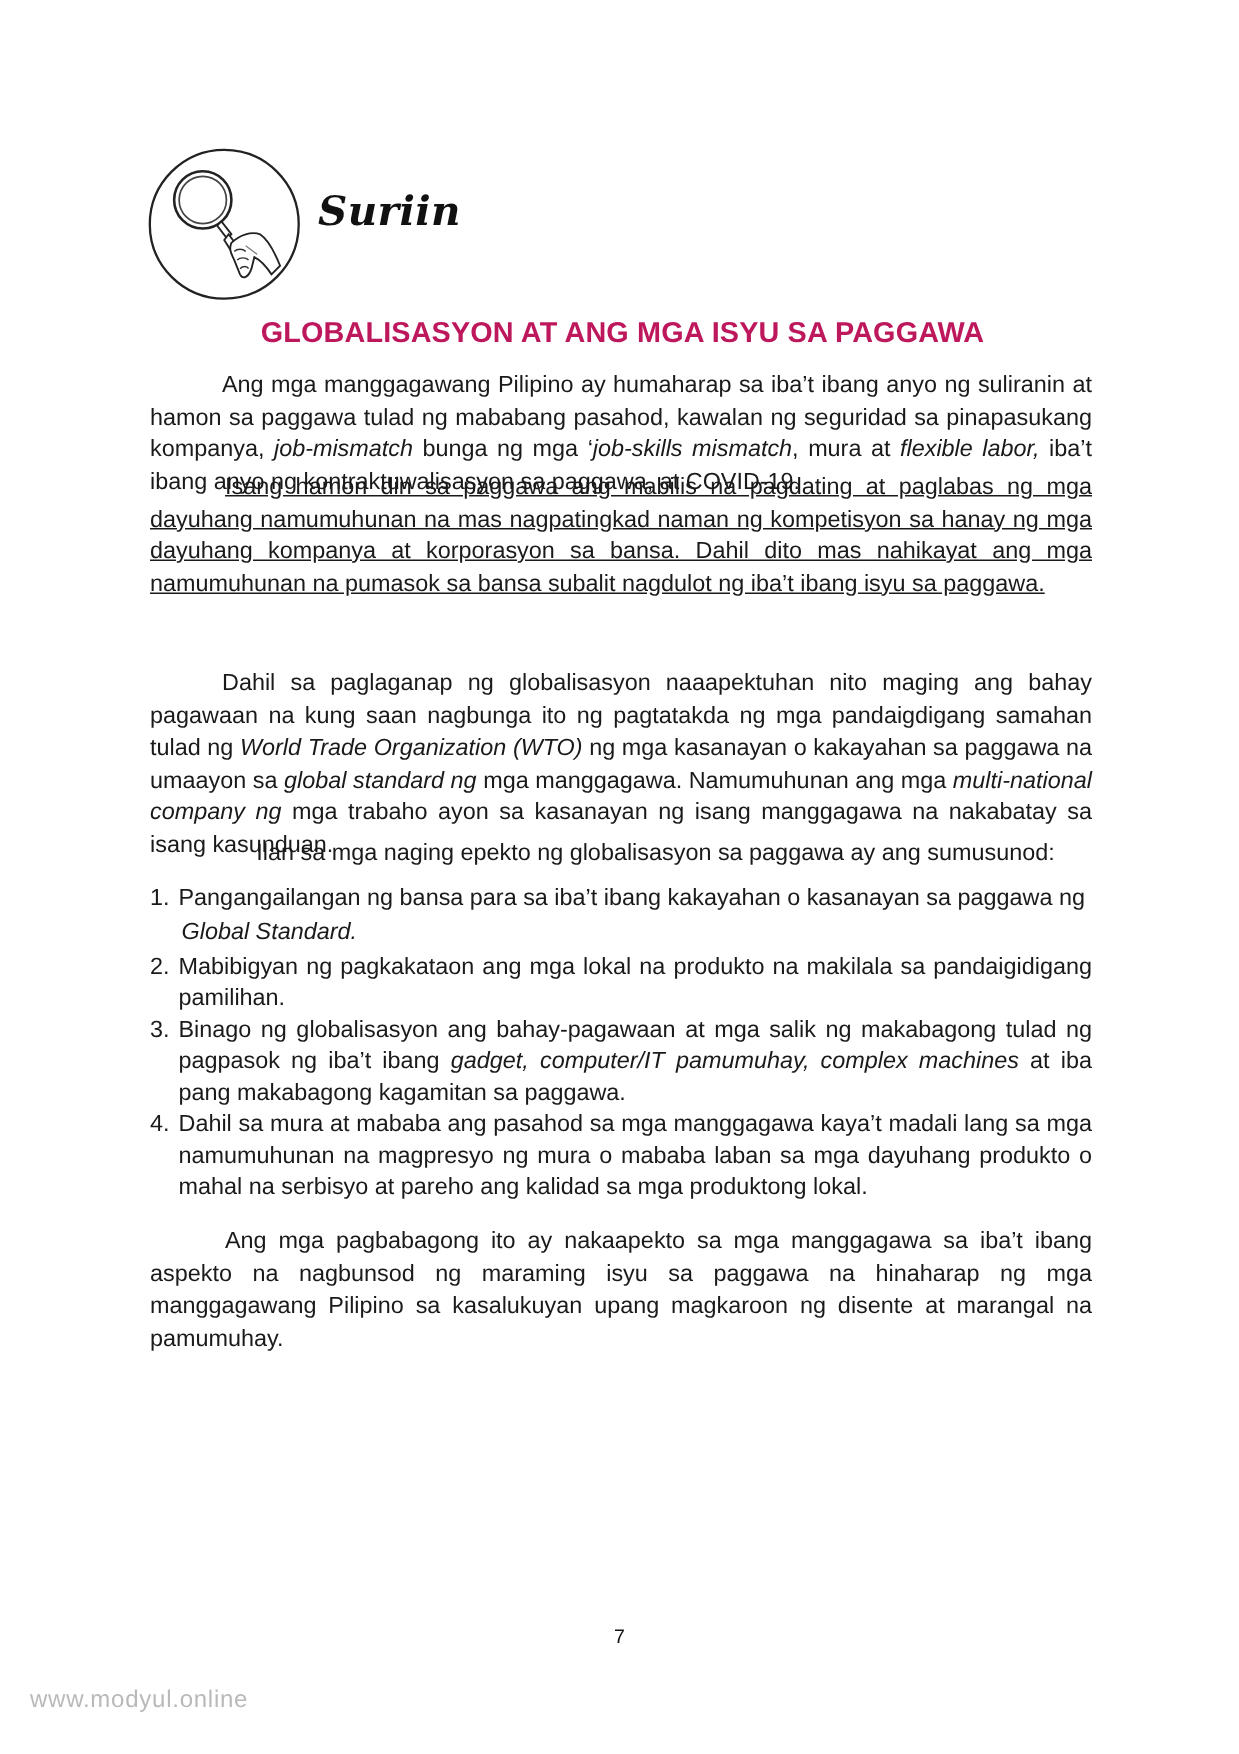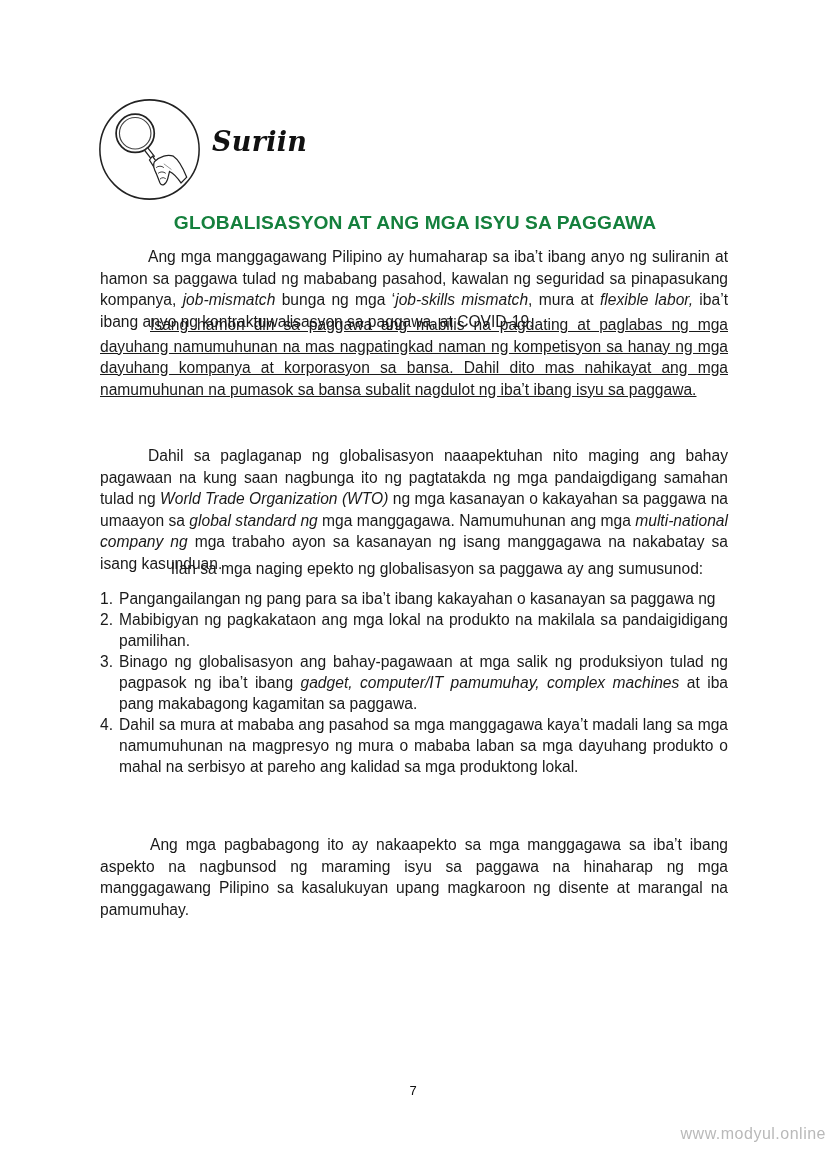--- a/index.html
+++ b/index.html
@@ -33,7 +33,7 @@
     font-weight: bold;
     font-size: 19.2px;
     letter-spacing: 0.1px;
-    color: #15803d;
+    color: #be185d;
   }
   .body-text {
     position: absolute;

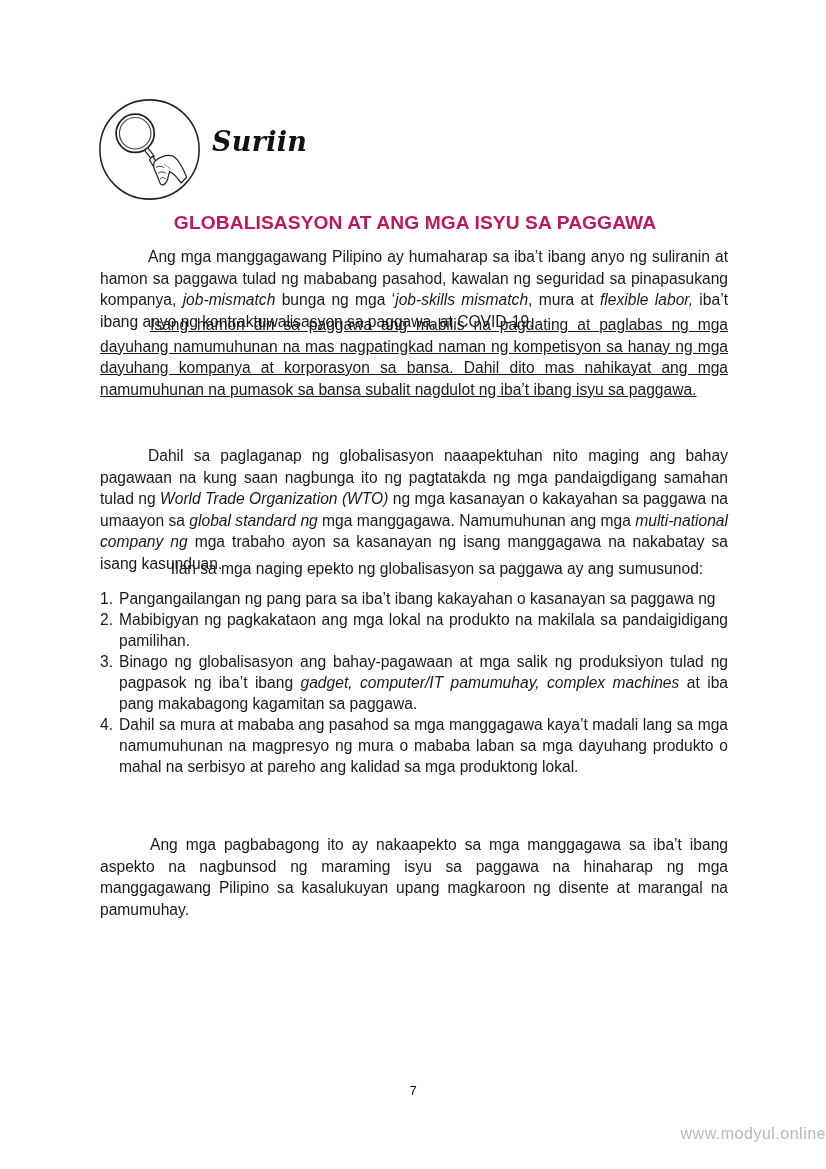--- a/index.html
+++ b/index.html
@@ -128,7 +128,7 @@
 <ol class="effects-list">
   <li class="item1">
     <span class="num">1.</span>
-    <span>Pangangailangan ng pang para sa iba’t ibang kakayahan o kasanayan sa paggawa ng</span>
+    <span>Pangangailangan ng bansa para sa iba’t ibang kakayahan o kasanayan sa paggawa ng</span>
   </li>
   <li>
     <span class="num">2.</span>

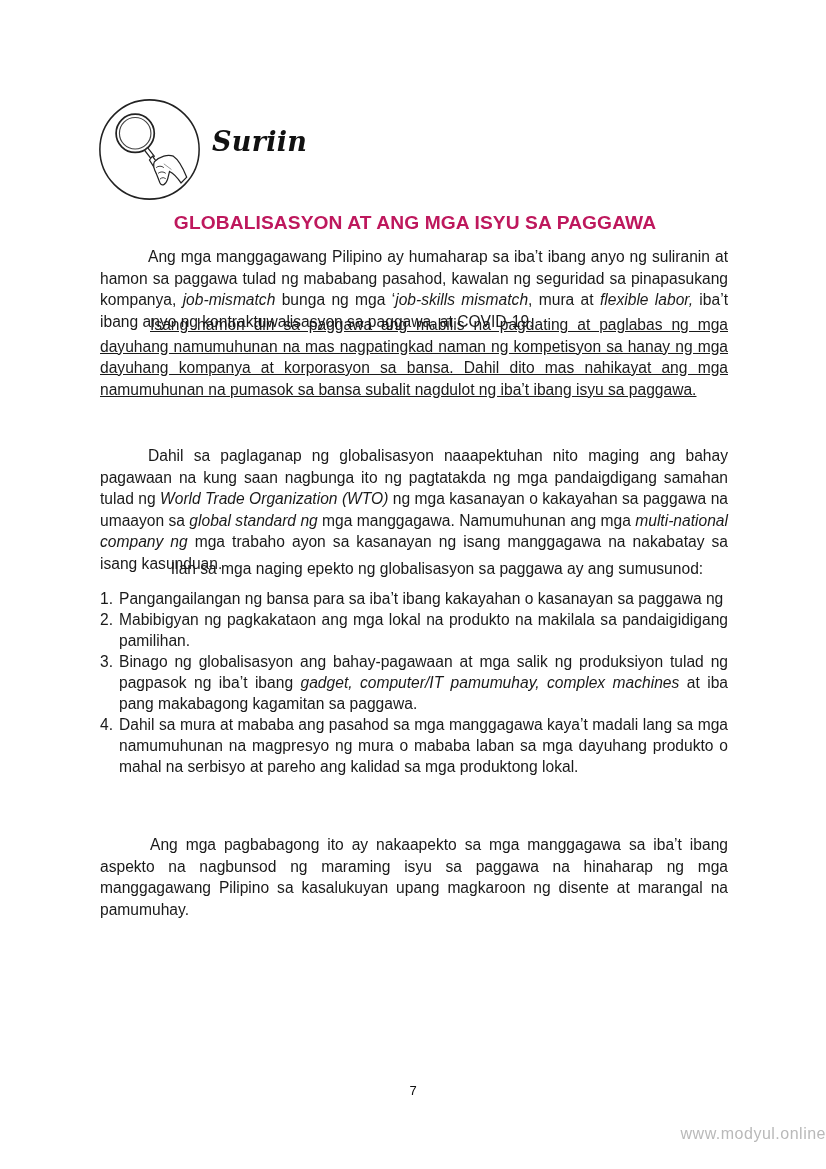--- a/index.html
+++ b/index.html
@@ -129,6 +129,7 @@
   <li class="item1">
     <span class="num">1.</span>
     <span>Pangangailangan ng bansa para sa iba’t ibang kakayahan o kasanayan sa paggawa ng</span>
+    <i class="line2">Global Standard.</i>
   </li>
   <li>
     <span class="num">2.</span>

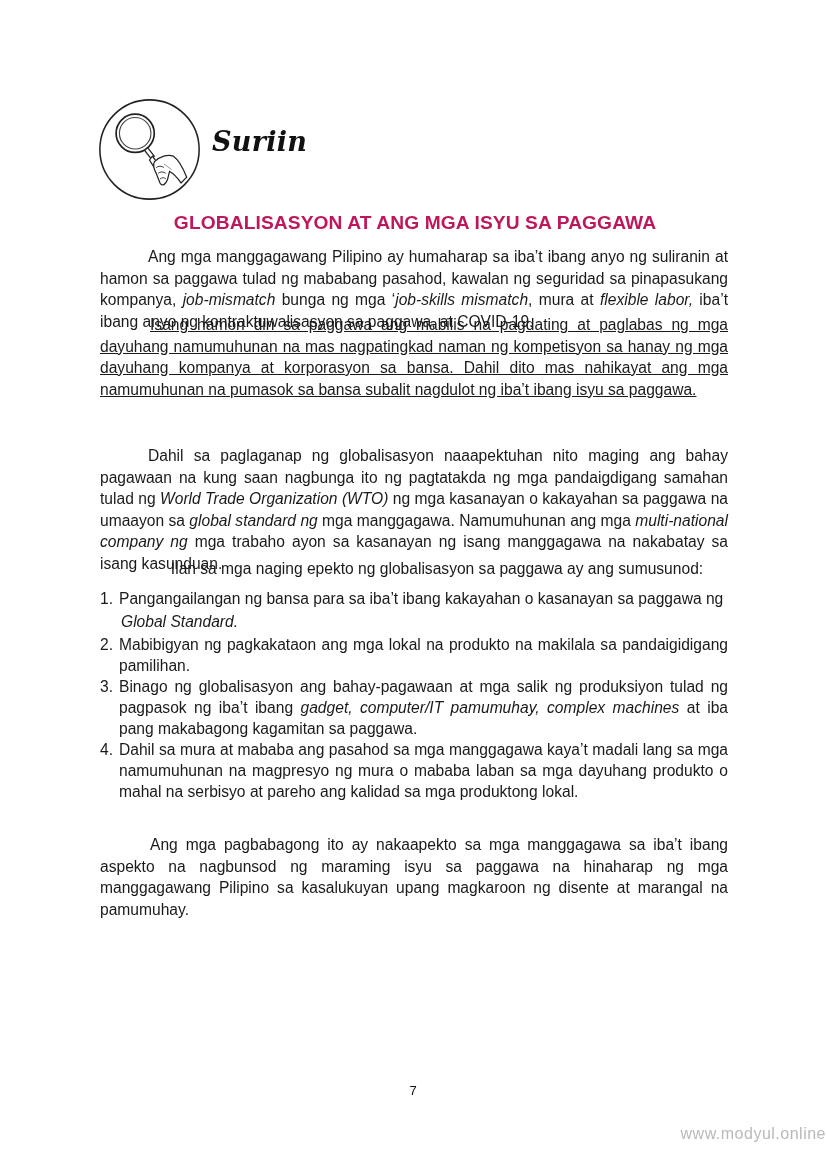--- a/index.html
+++ b/index.html
@@ -137,7 +137,7 @@
   </li>
   <li>
     <span class="num">3.</span>
-    <span>Binago ng globalisasyon ang bahay-pagawaan at mga salik ng produksiyon tulad ng pagpasok ng iba’t ibang </span><i>gadget, computer/IT pamumuhay, complex machines</i><span> at iba pang makabagong kagamitan sa paggawa.</span>
+    <span>Binago ng globalisasyon ang bahay-pagawaan at mga salik ng makabagong tulad ng pagpasok ng iba’t ibang </span><i>gadget, computer/IT pamumuhay, complex machines</i><span> at iba pang makabagong kagamitan sa paggawa.</span>
   </li>
   <li>
     <span class="num">4.</span>

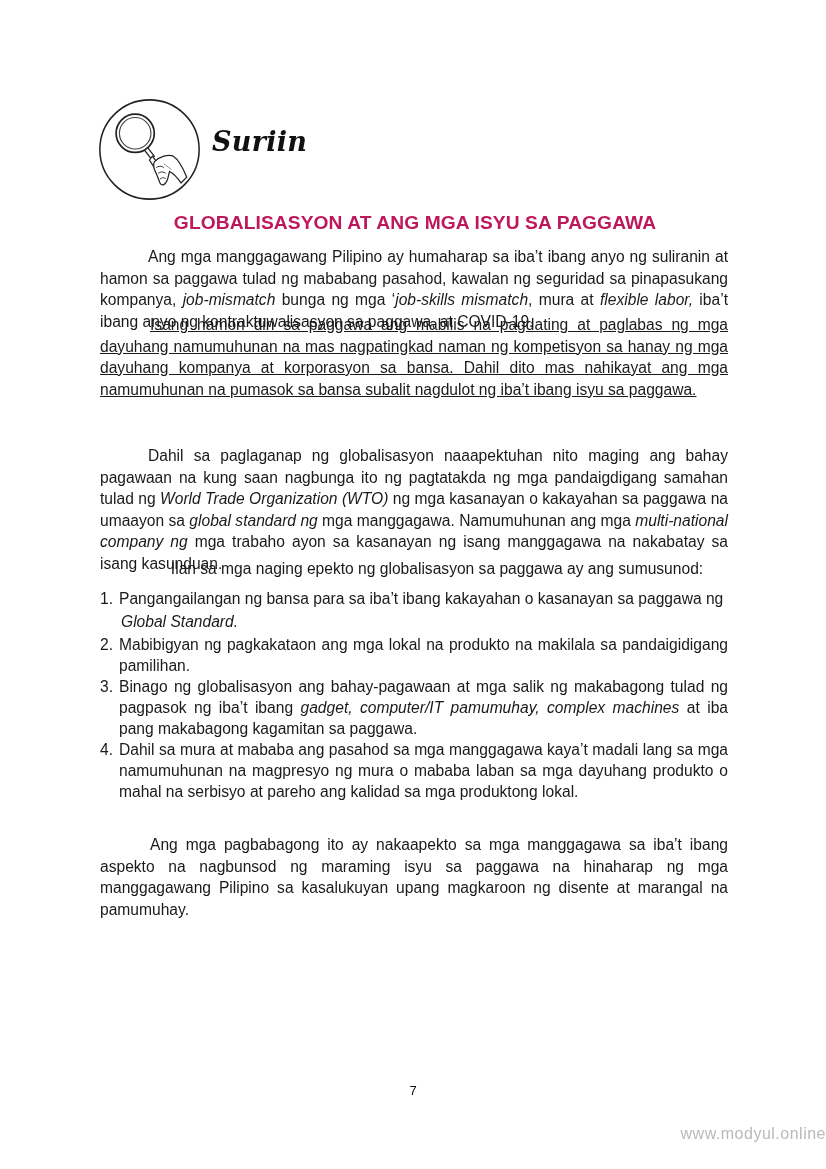--- a/index.html
+++ b/index.html
@@ -48,7 +48,7 @@
   .p2 { top: 314px; text-decoration: underline; }
   .p3 { top: 445px; }
   .p-intro { top: 558px; left: 146px; width: 582px; text-align: center; }
-  .p-final { top: 834px; }
+  .p-final { top: 817px; }
   .indent { display: inline-block; width: 48px; }
   .indent-s { display: inline-block; width: 50px; }
   i { }

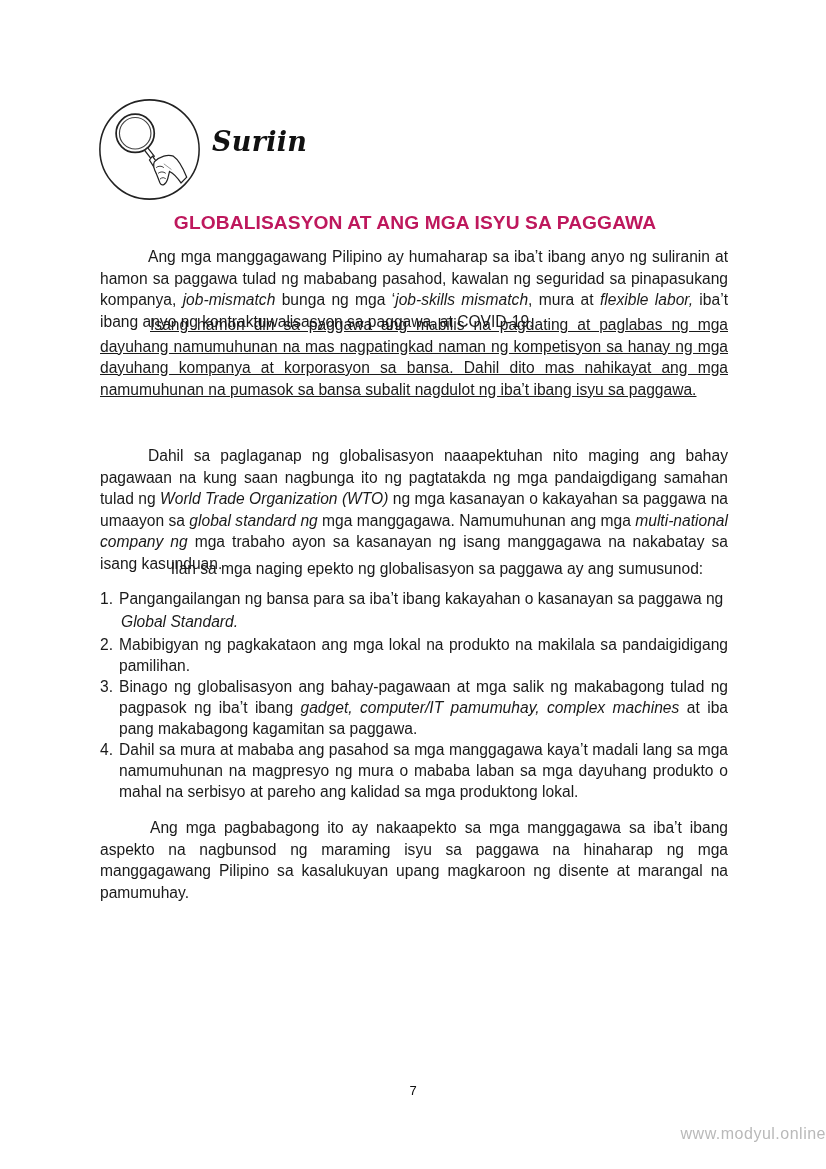--- a/index.html
+++ b/index.html
@@ -87,7 +87,7 @@
     position: absolute;
     left: 0; width: 826px;
     top: 1125px;
-    text-align: right;
+    text-align: left;
     font-size: 16px;
     color: #b9b9b9;
     letter-spacing: 0.5px;

